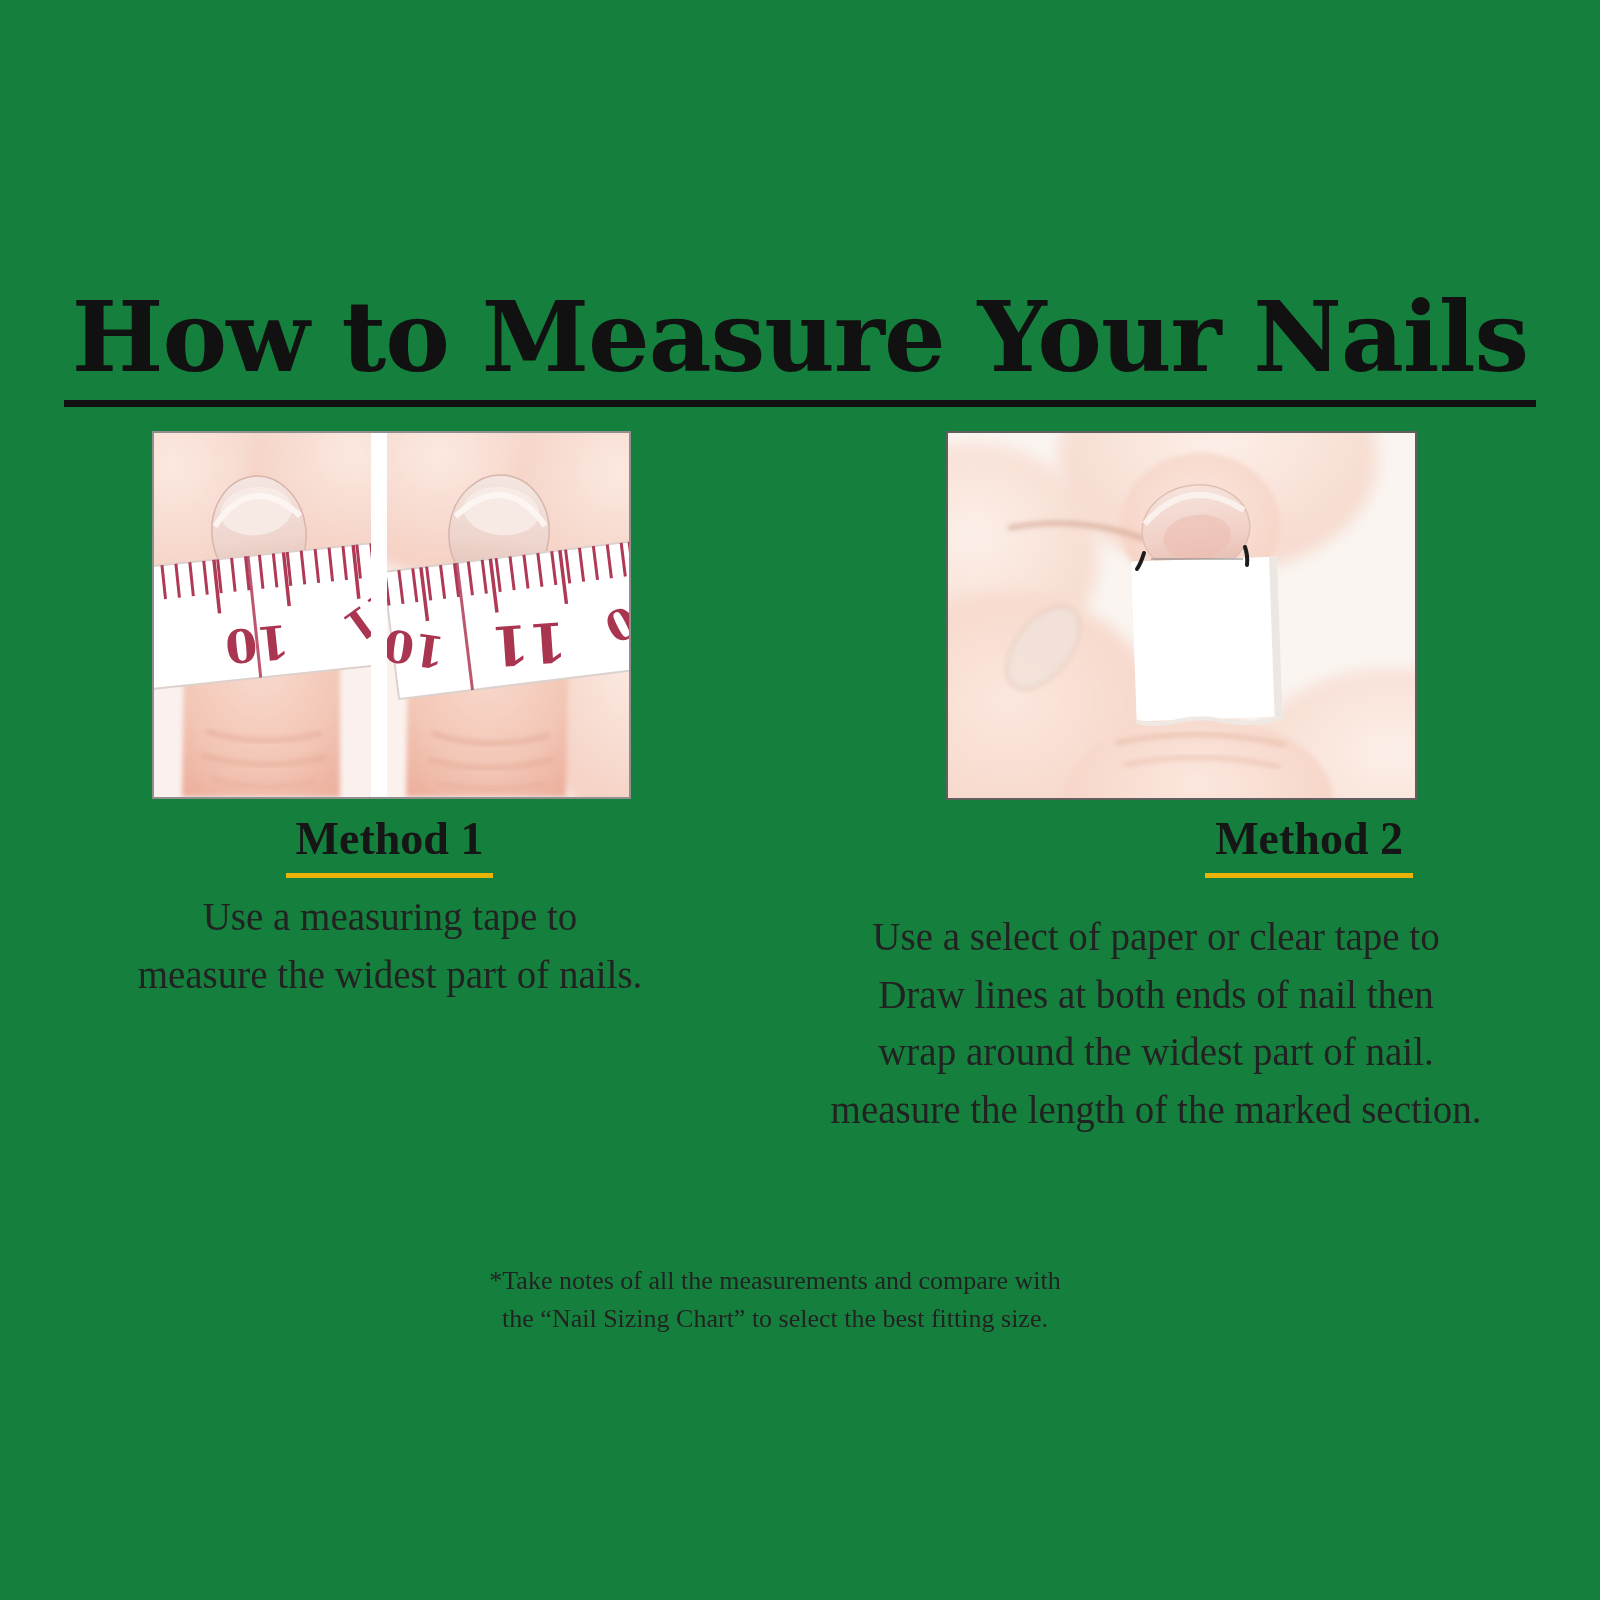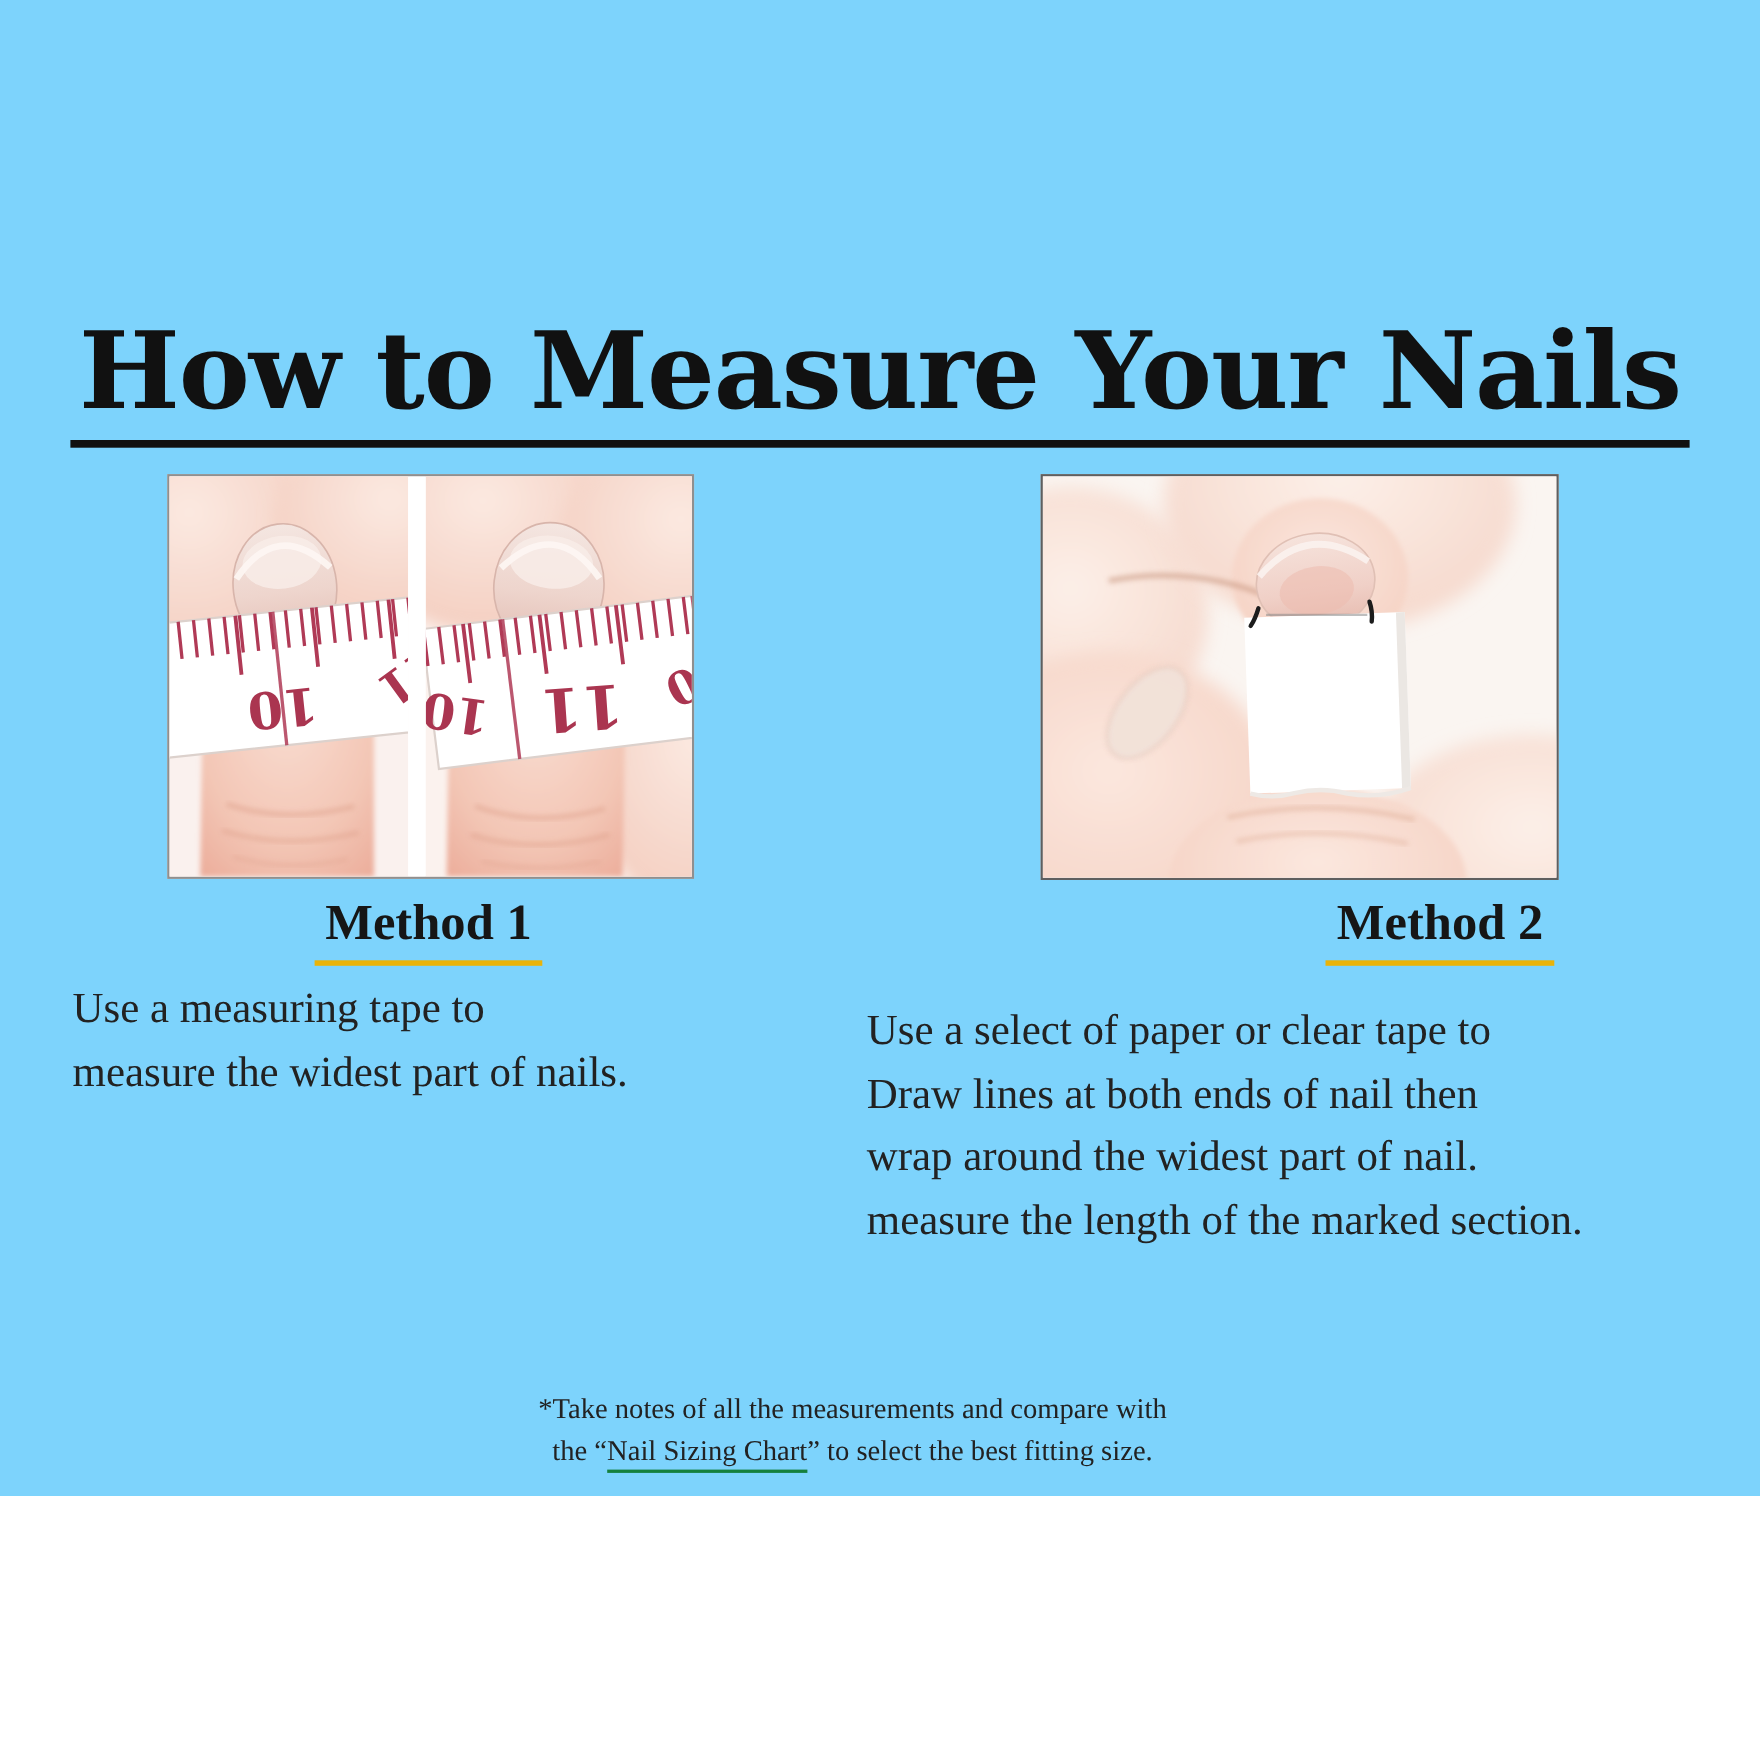--- a/index.html
+++ b/index.html
@@ -6,9 +6,9 @@
   .canvas {
     position: relative;
     width: 1600px;
-    height: 1360px;
+    height: 1600px;
     margin: 0 auto;
-    background: #7dd3fc;
+    background: #15803d;
     font-family: "Liberation Serif", serif;
     color: #1e1e1e;
     overflow: hidden;

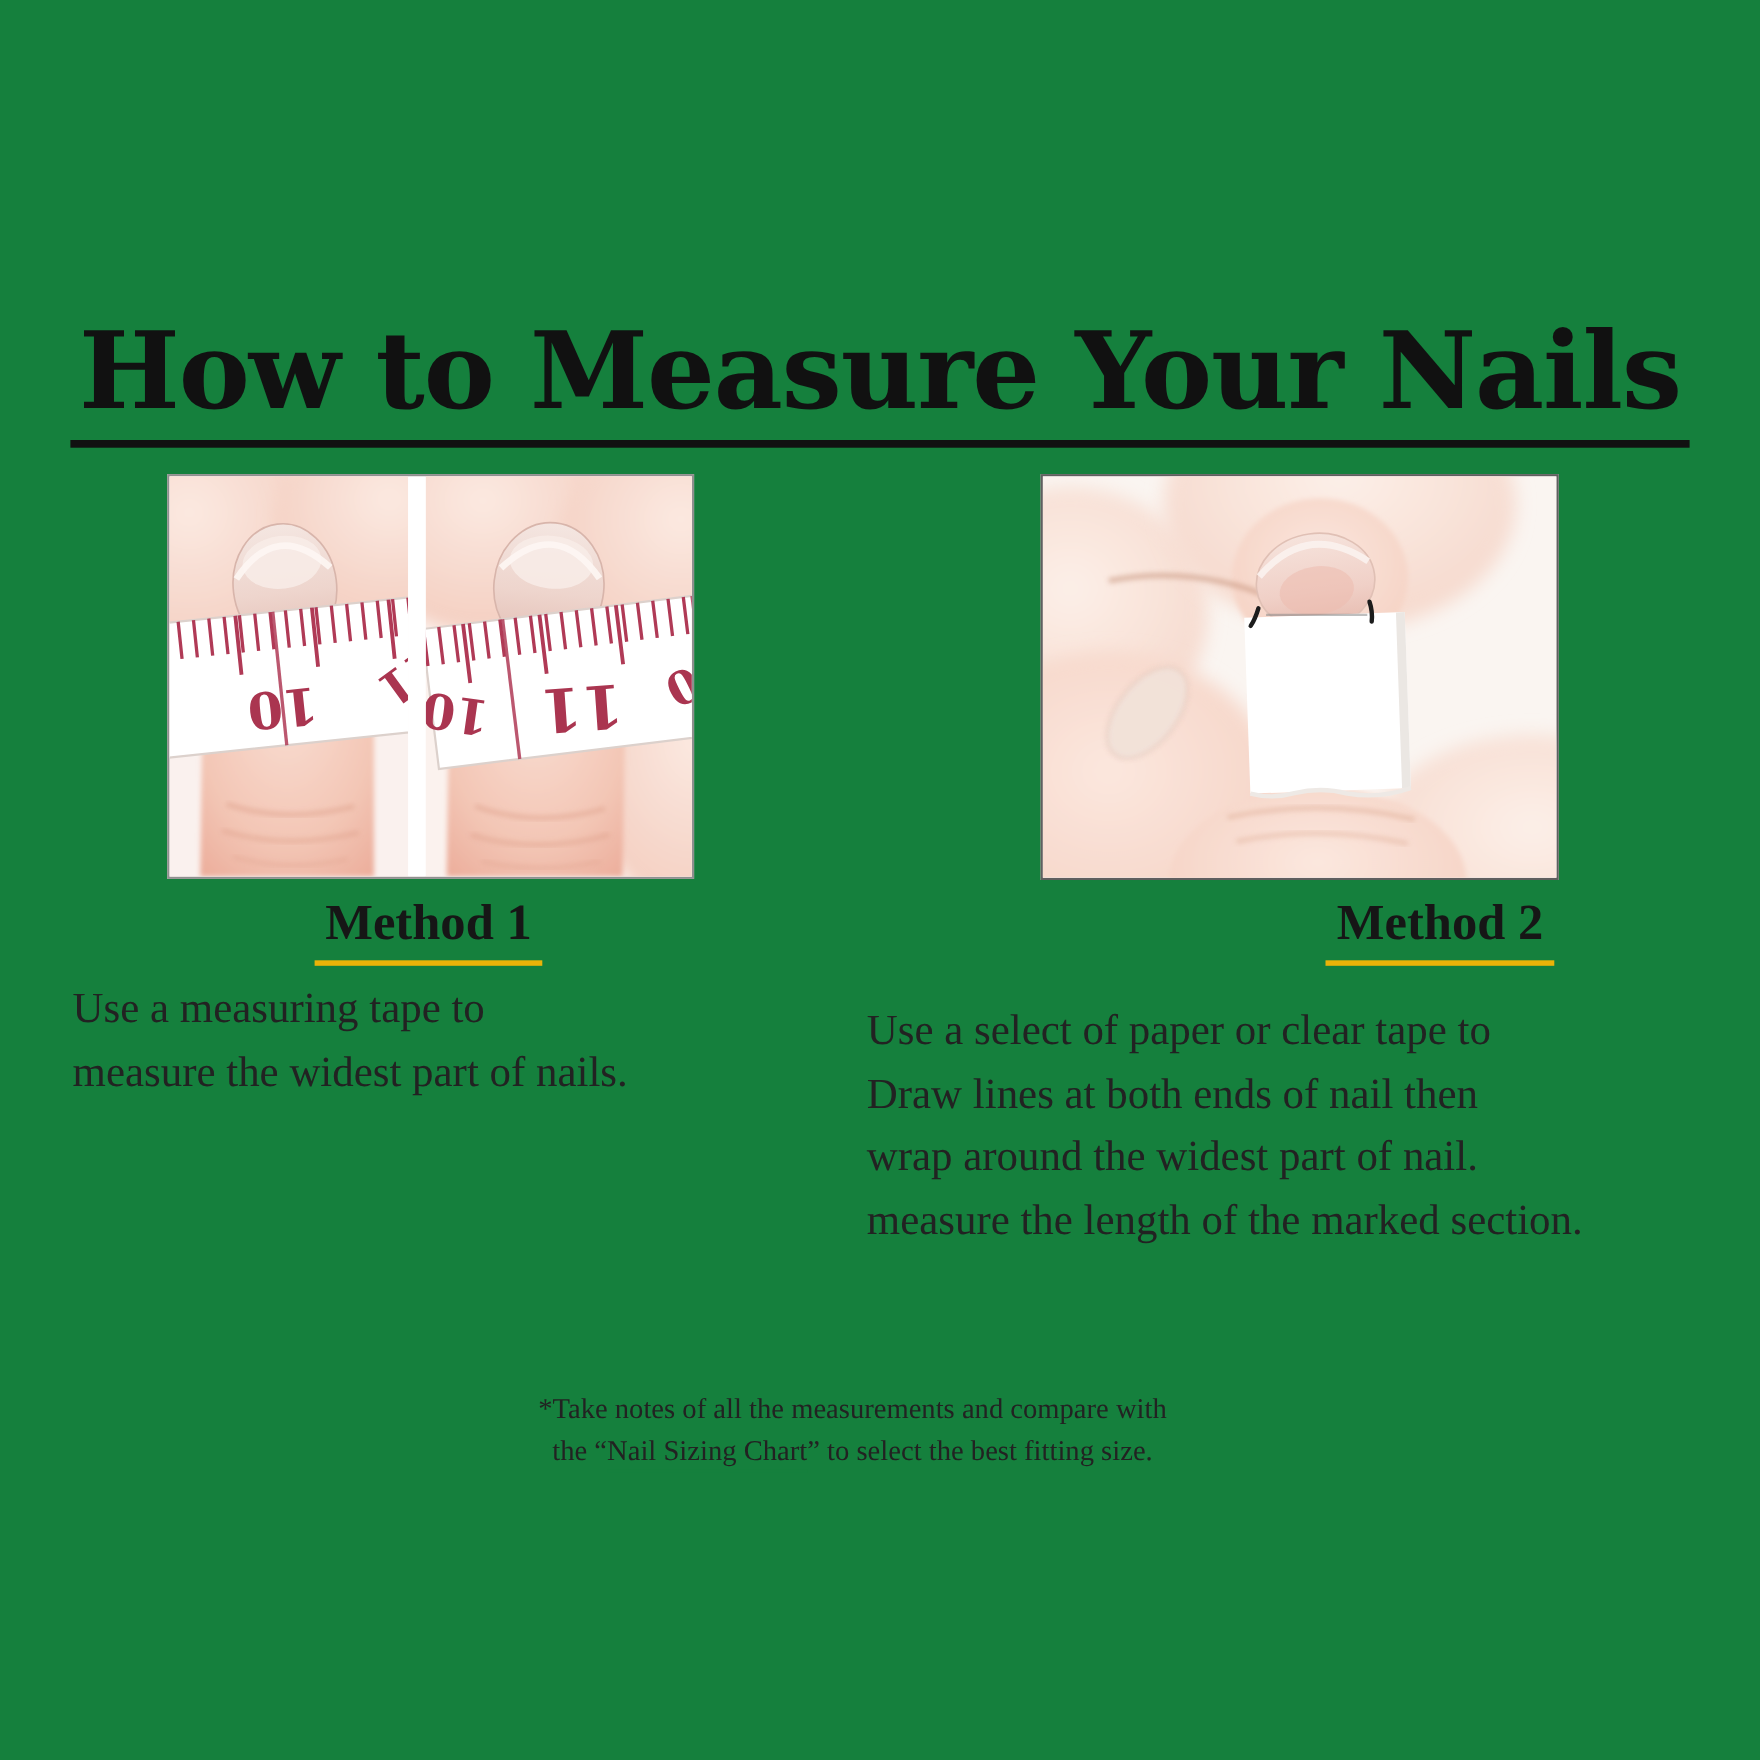--- a/index.html
+++ b/index.html
@@ -71,7 +71,7 @@
   
   .method-desc {
     position: absolute;
-    text-align: left;
+    text-align: center;
     font-size: 39px;
     line-height: 1.48;
     color: #222222;

